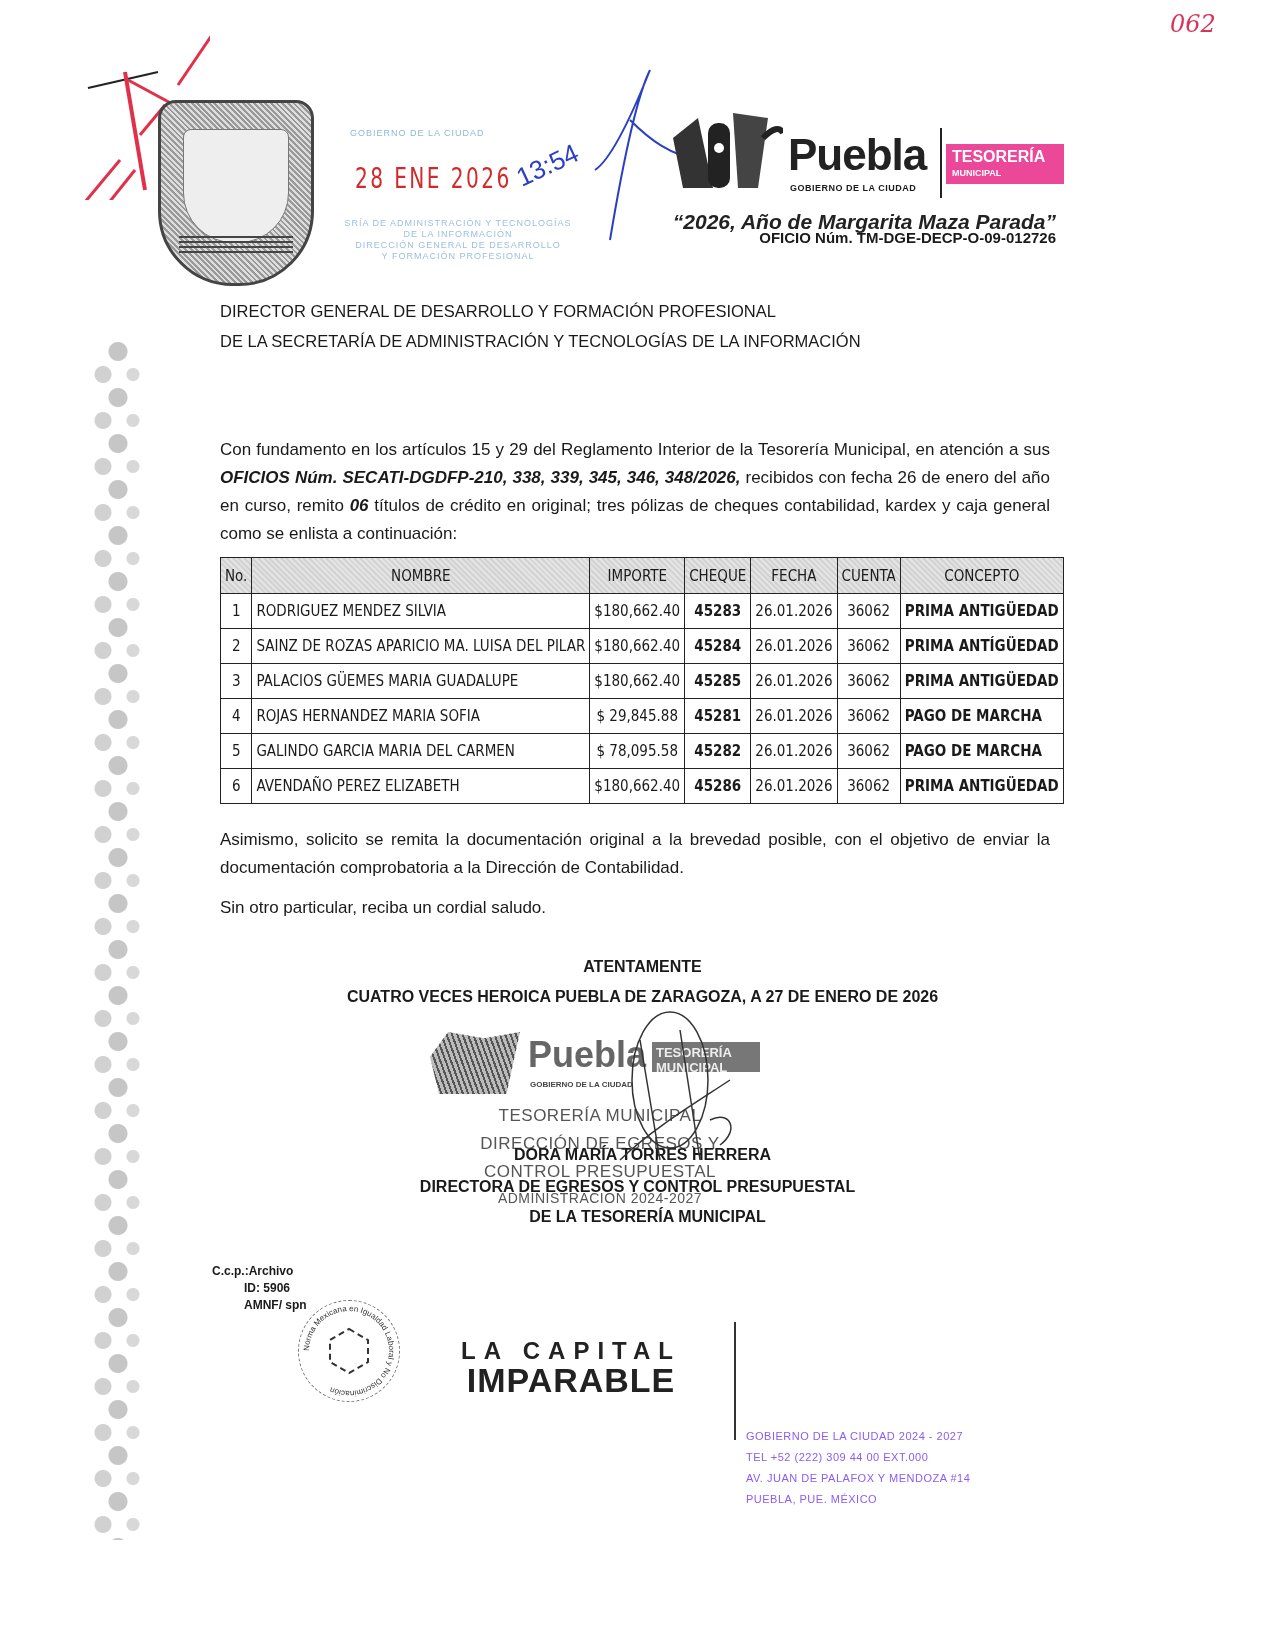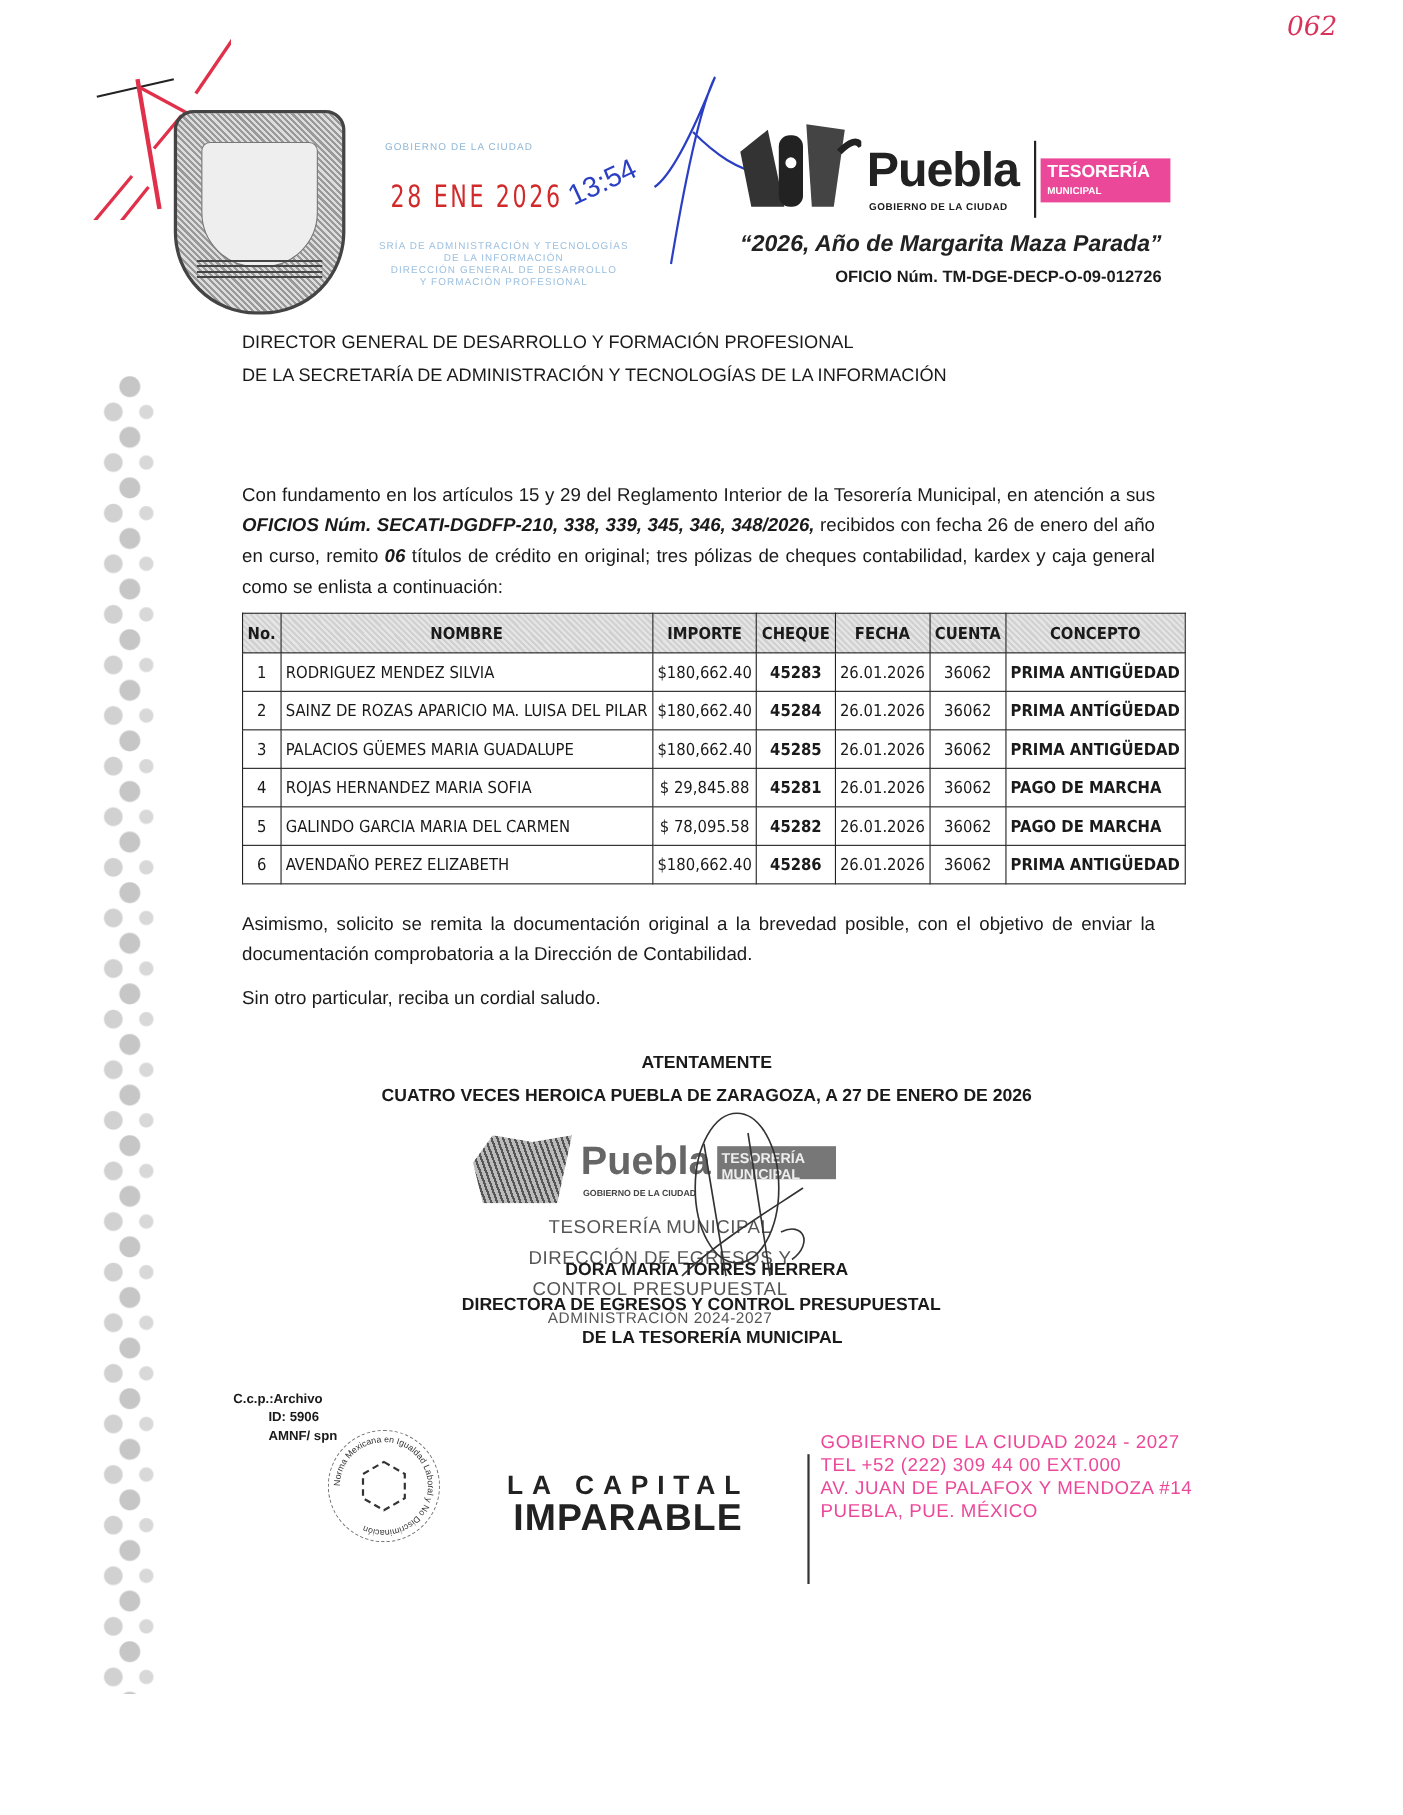--- a/index.html
+++ b/index.html
@@ -50,7 +50,7 @@
 
   .motto { left: 636px; top: 210px; width: 420px; text-align:right; font-size: 21px;
     font-weight: bold; font-style: italic; color:#222; }
-  .oficio { left: 560px; top: 243px; width: 496px; text-align:right; font-size: 15px; font-weight: bold; }
+  .oficio { left: 560px; top: 229px; width: 496px; text-align:right; font-size: 15px; font-weight: bold; }
 
   
   .addr { left: 220px; top: 296px; font-size: 16.5px; line-height: 30px; }

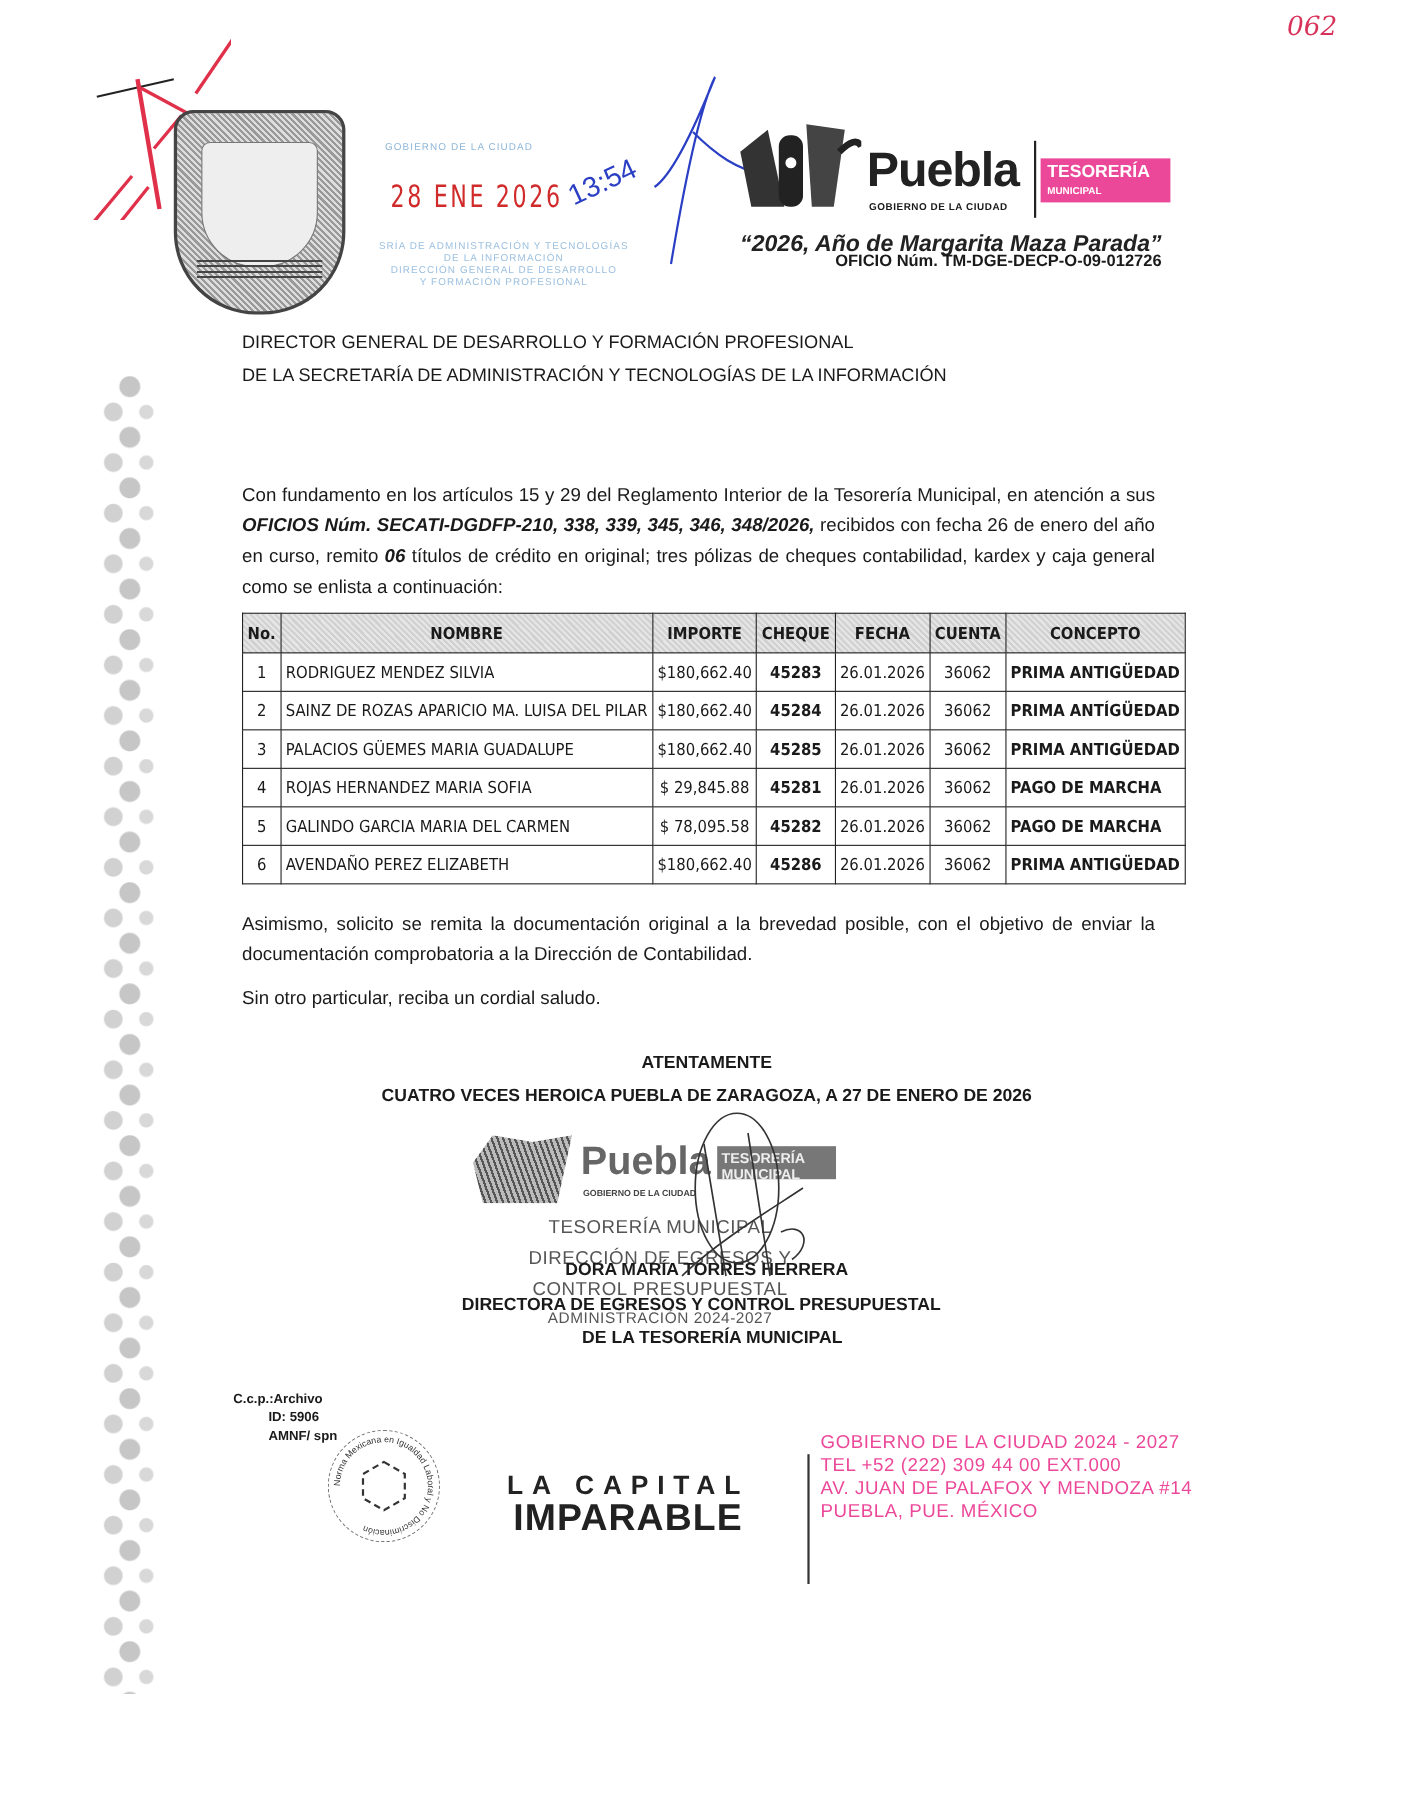--- a/index.html
+++ b/index.html
@@ -64,7 +64,7 @@
   .tbl { left: 220px; top: 557px; width: 826px; border-collapse: collapse;
     font-family: "DejaVu Sans Condensed","Liberation Sans Narrow","Liberation Sans",sans-serif; font-size: 15px; }
   .tbl th, .tbl td { border: 1.5px solid #222; height: 34px; padding: 0 4px; white-space: nowrap; }
-  .tbl th { background: repeating-linear-gradient(45deg,#d0d0d0 0 2px,#e6e6e6 2px 4px); font-weight: bold; height: 35px; }
+  .tbl th { background: repeating-linear-gradient(45deg,#d0d0d0 0 2px,#e6e6e6 2px 4px); font-weight: normal; height: 35px; }
   .tbl td.c { text-align:center; }
   .tbl td.b { font-weight: bold; }
   .tbl td.l { text-align:left; }

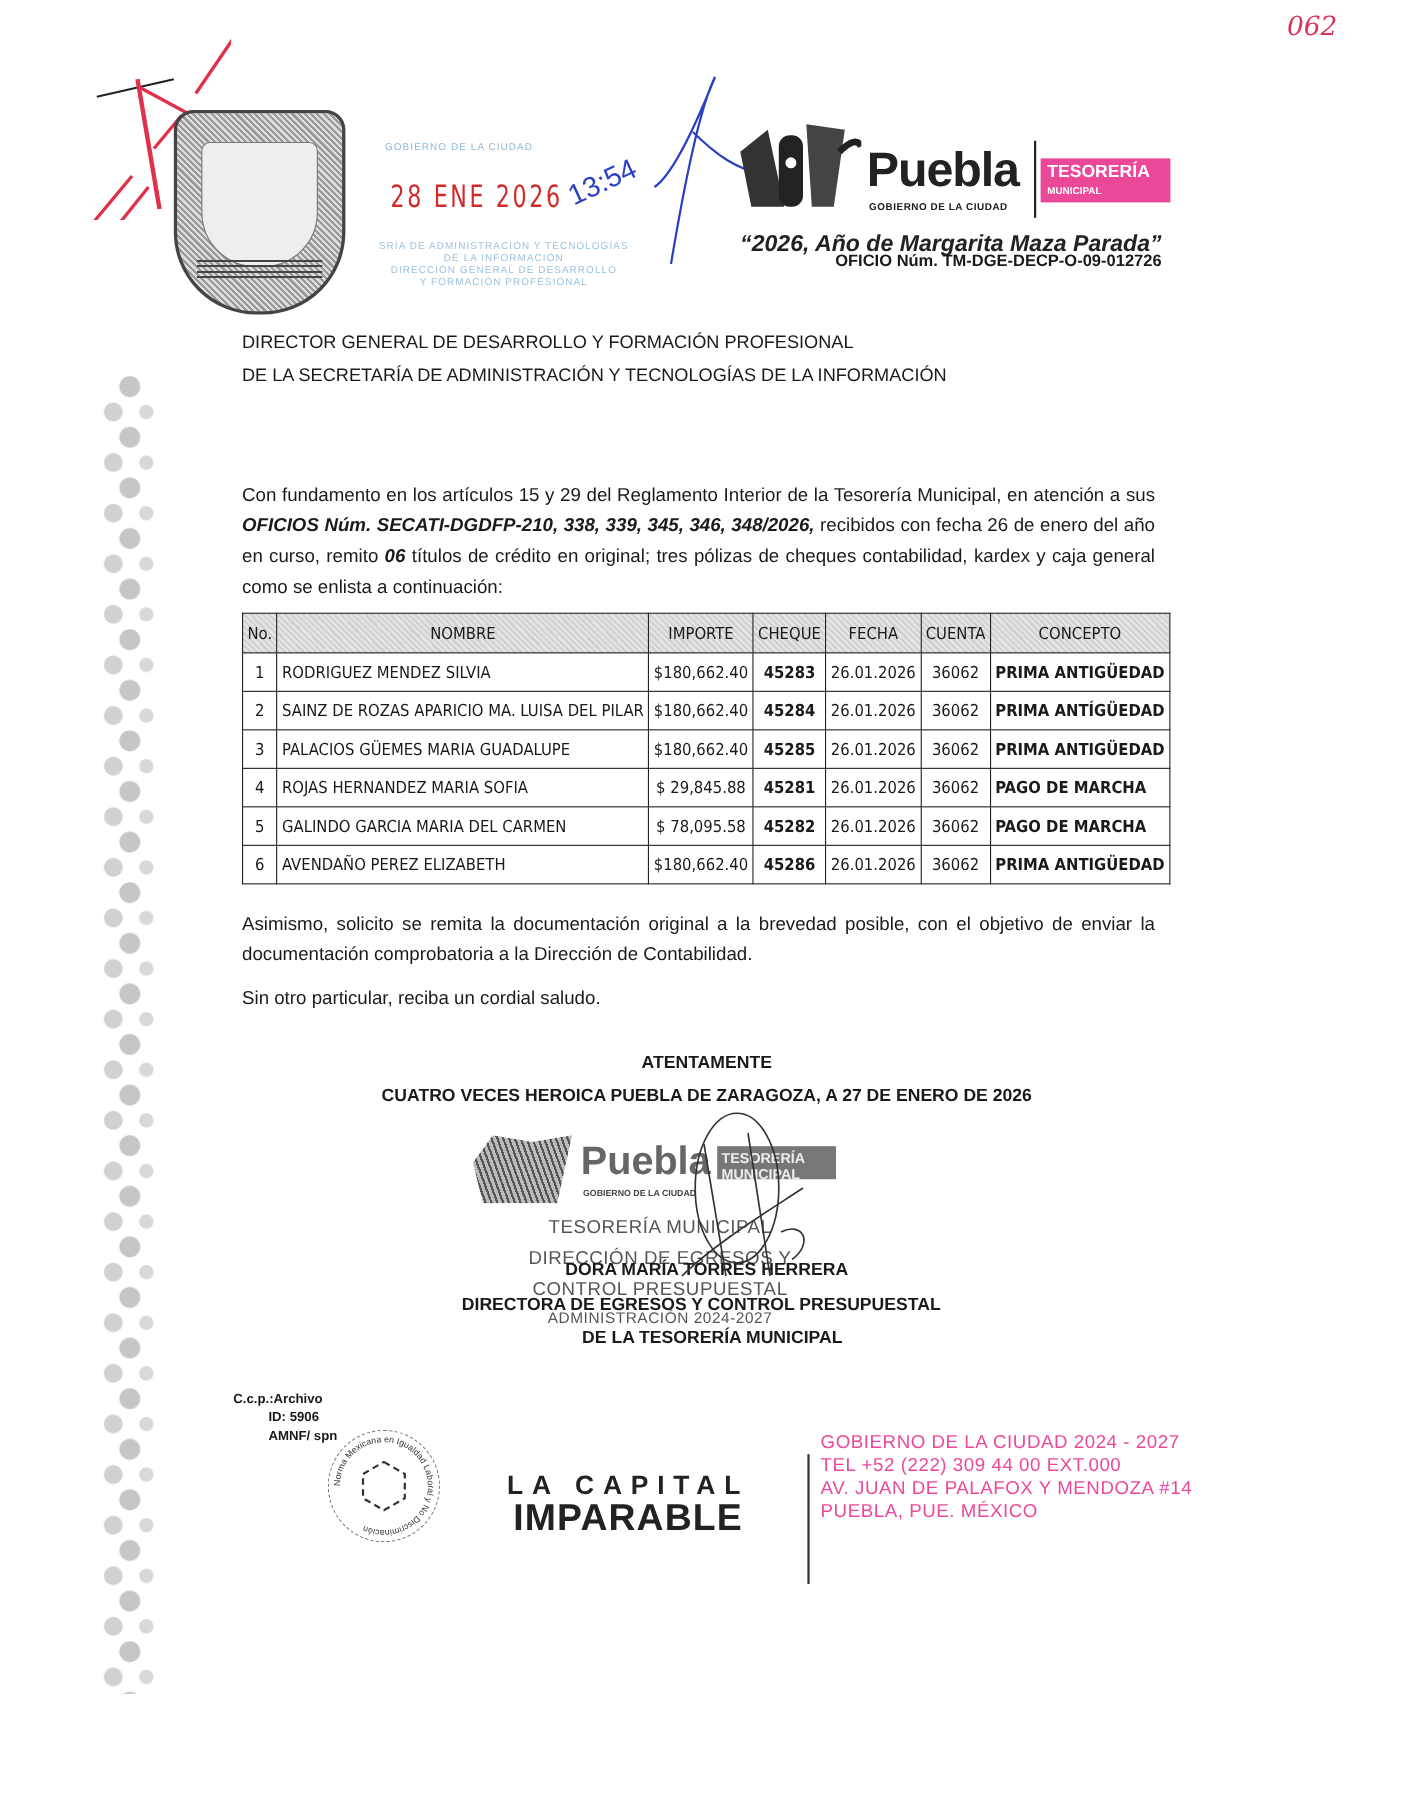--- a/index.html
+++ b/index.html
@@ -93,7 +93,7 @@
   .capital .l1 { font-size: 24px; font-weight: bold; letter-spacing: 8px; text-align:center; color:#222; }
   .capital .l2 { font-size: 34px; font-weight: 900; letter-spacing: 1px; text-align:center; color:#222; margin-top: -4px; }
   .foot-sep { left: 734px; top: 1322px; width: 2px; height: 118px; background:#333; }
-  .footer { left: 746px; top: 1300px; font-size: 17px; line-height: 21px; color:#ec4899; letter-spacing: .5px; }
+  .footer { left: 746px; top: 1426px; font-size: 11px; line-height: 21px; color:#8b5cf6; letter-spacing: .5px; }
 </style>
 </head>
 <body>

